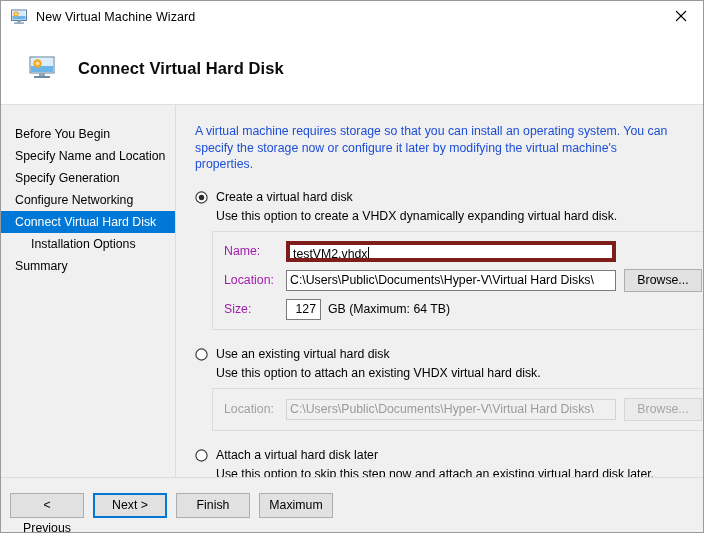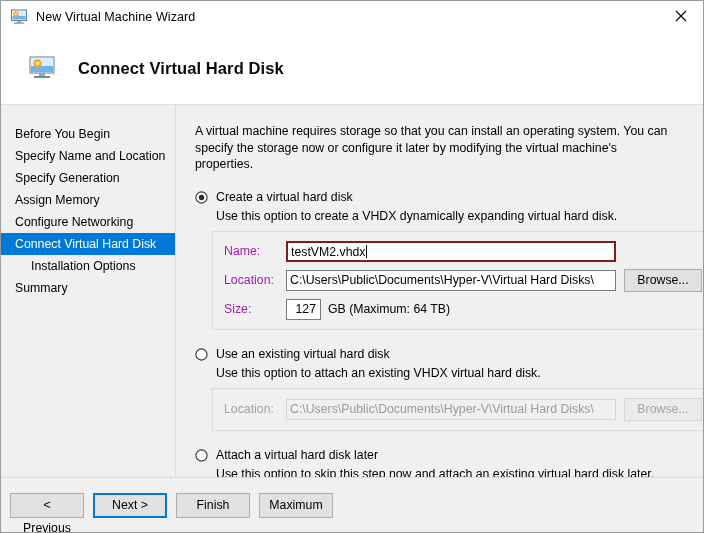--- a/index.html
+++ b/index.html
@@ -118,7 +118,7 @@
   .intro {
     font-size: 12.3px;
     line-height: 16.5px;
-    color: #000000;
+    color: #1d4ed8;
     margin: 0 0 16px 0;
     max-width: 480px;
   }

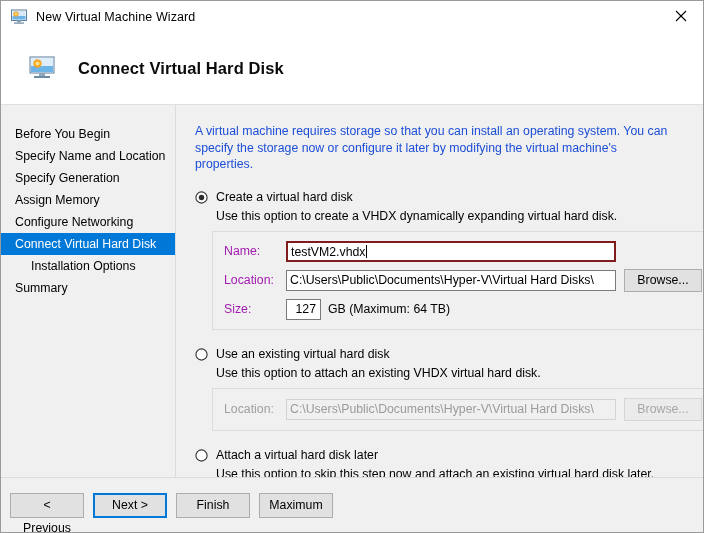--- a/index.html
+++ b/index.html
@@ -300,7 +300,6 @@
       <div class="nav-item">Before You Begin</div>
       <div class="nav-item">Specify Name and Location</div>
       <div class="nav-item">Specify Generation</div>
-      <div class="nav-item">Assign Memory</div>
       <div class="nav-item">Configure Networking</div>
       <div class="nav-item selected">Connect Virtual Hard Disk</div>
       <div class="nav-item indent">Installation Options</div>

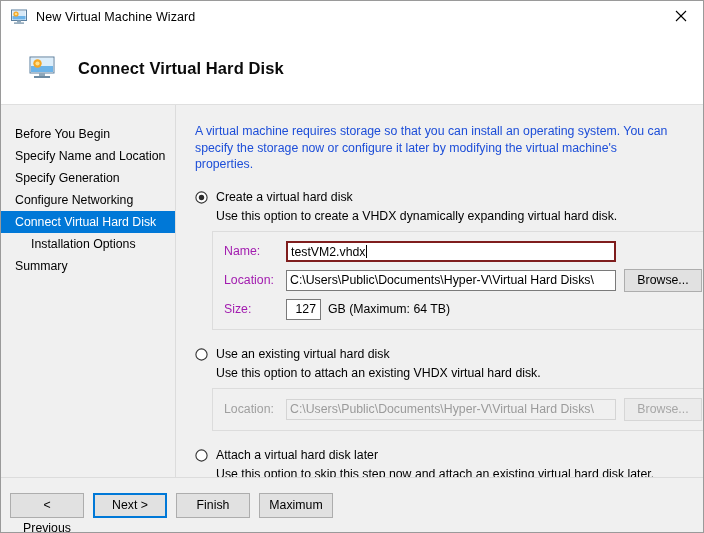--- a/index.html
+++ b/index.html
@@ -188,7 +188,7 @@
     overflow: hidden;
   }
   .textbox.focused {
-    border: 2px solid #7f1d1d;
+    border: 4px solid #7f1d1d;
   }
   .textbox.name  { width: 330px; position: relative; }
   .textbox.loc   { width: 330px; }

